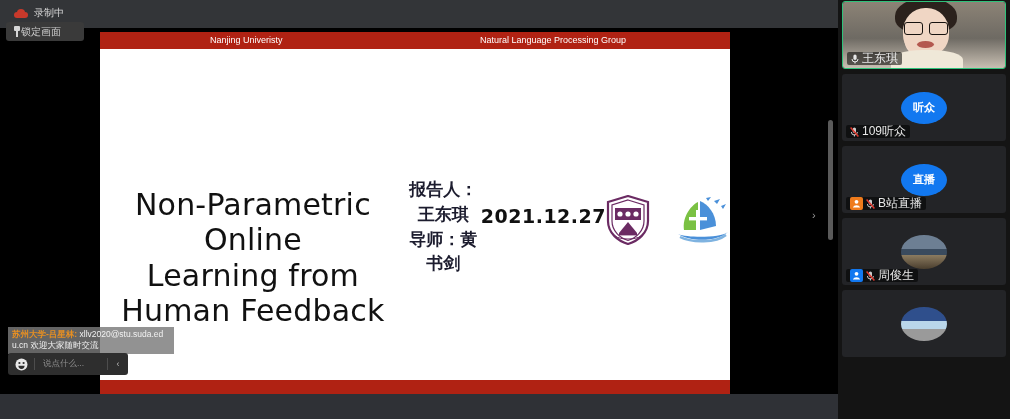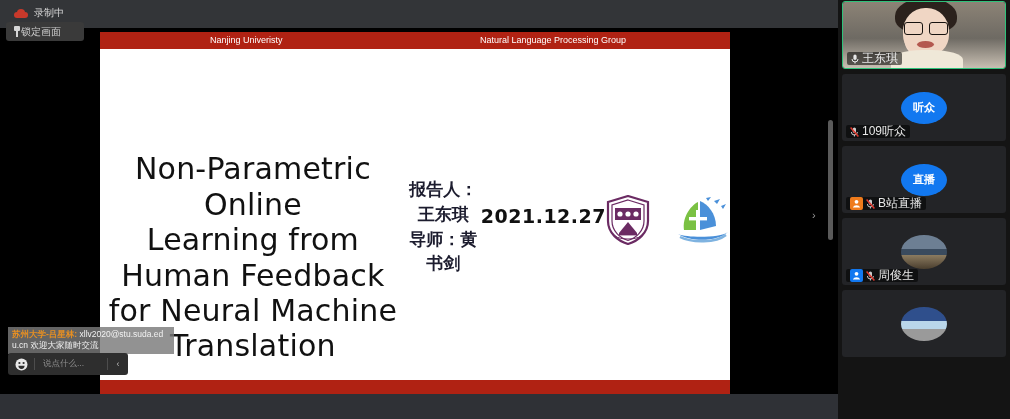--- a/index.html
+++ b/index.html
@@ -246,7 +246,6 @@
         <div class="slide-title">
           <div>Non-Parametric Online</div>
           <div>Learning from Human Feedback</div>
-          <div>for Neural Machine Translation</div>
         </div>
 
         <div class="slide-meta">

